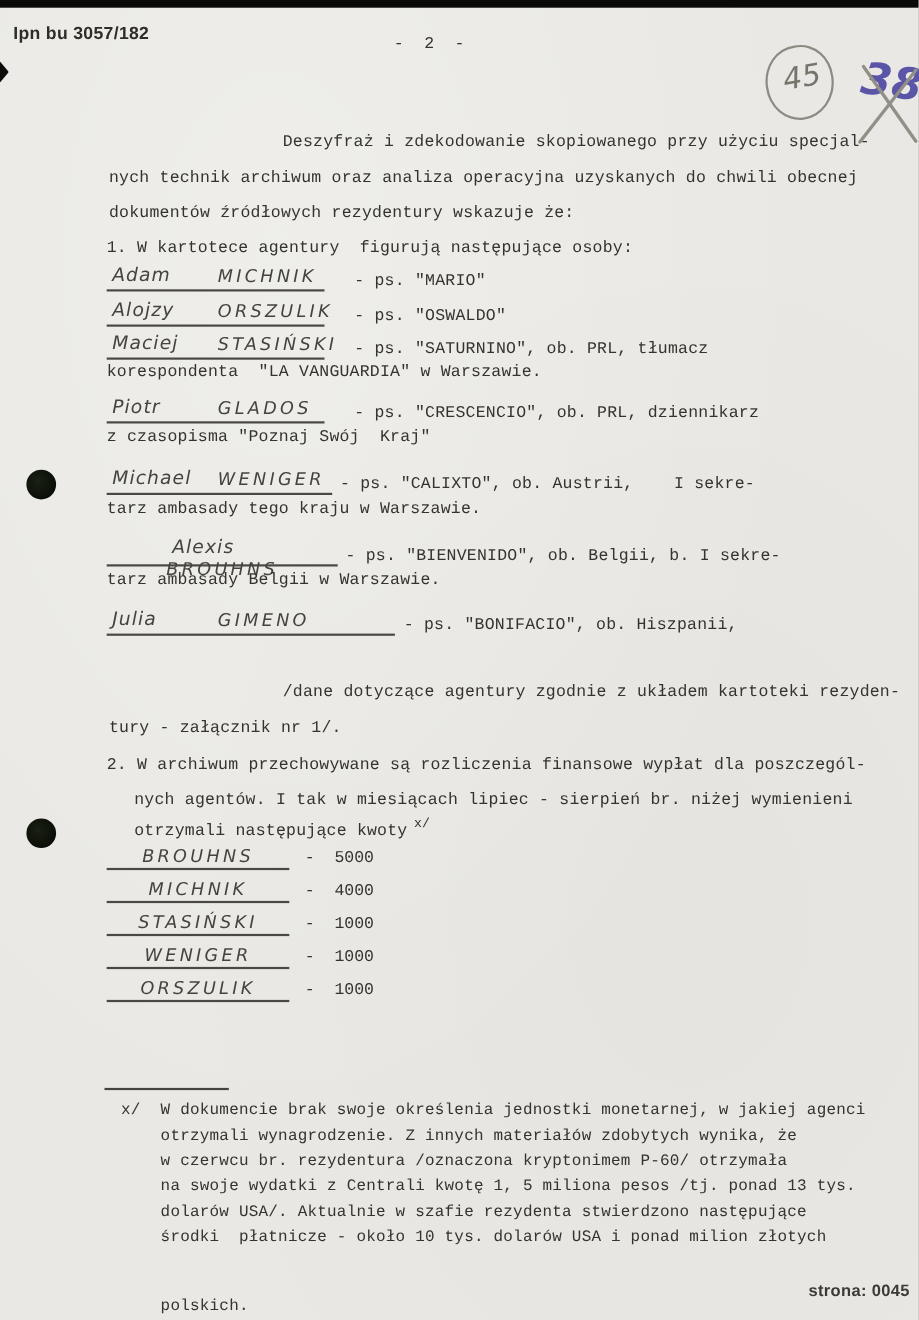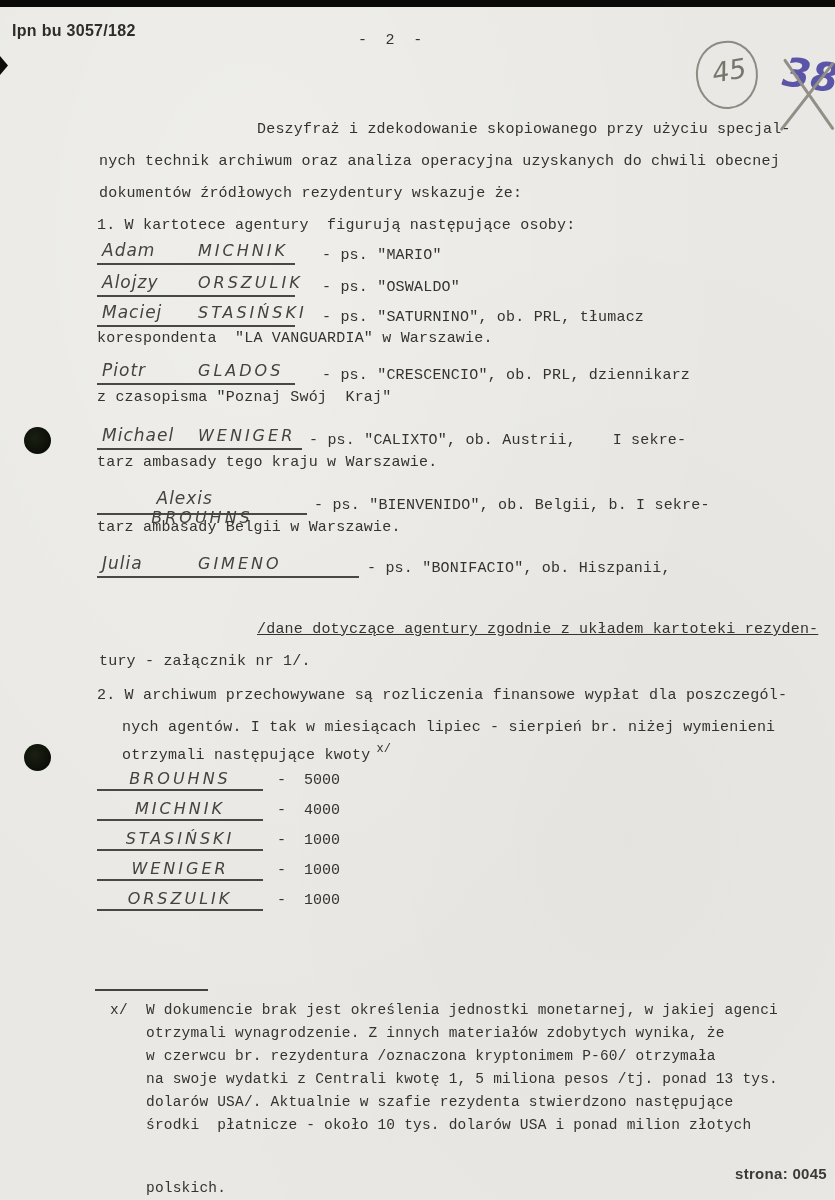--- a/index.html
+++ b/index.html
@@ -195,7 +195,7 @@
     <div class="entry-desc">- ps. "BONIFACIO", ob. Hiszpanii,</div>
   </div>
 
-  <div class="typed" style="left:257px;top:620px;text-decoration:underline;">/dane dotyczące agentury zgodnie z układem kartoteki rezyden-</div>
+  <div class="typed" style="left:257px;top:620px;">/dane dotyczące agentury zgodnie z układem kartoteki rezyden-</div>
   <div class="typed" style="left:99px;top:652px;">tury - załącznik nr 1/.</div>
 
   <div class="typed" style="left:97px;top:686px;">2. W archiwum przechowywane są rozliczenia finansowe wypłat dla poszczegól-</div>

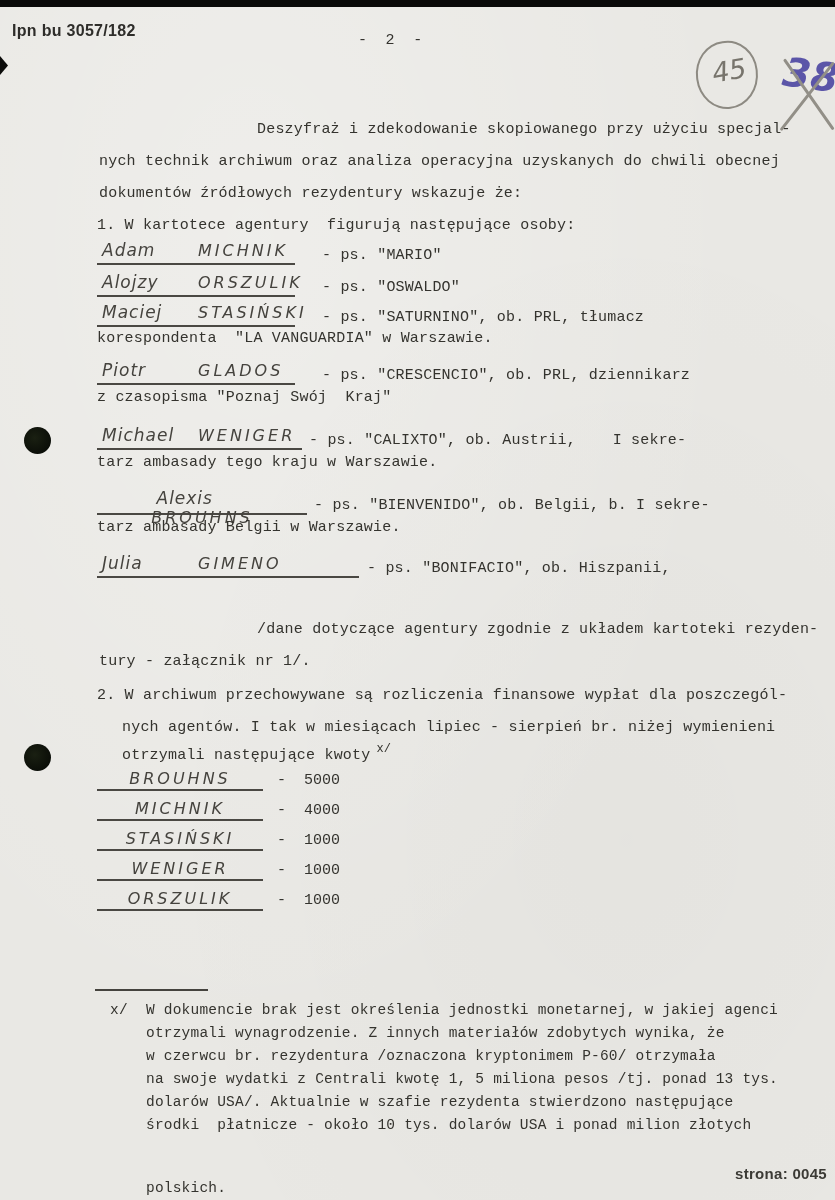--- a/index.html
+++ b/index.html
@@ -235,7 +235,7 @@
 
   <div class="fn-rule"></div>
   <div class="typed small fn-marker">x/</div>
-  <div class="typed small fn-line" style="top:1000px;">W dokumencie brak jest określenia jednostki monetarnej, w jakiej agenci</div>
+  <div class="typed small fn-line" style="top:1000px;">W dokumencie brak swoje określenia jednostki monetarnej, w jakiej agenci</div>
   <div class="typed small fn-line" style="top:1023px;">otrzymali wynagrodzenie. Z innych materiałów zdobytych wynika, że</div>
   <div class="typed small fn-line" style="top:1046px;">w czerwcu br. rezydentura /oznaczona kryptonimem P-60/ otrzymała</div>
   <div class="typed small fn-line" style="top:1069px;">na swoje wydatki z Centrali kwotę 1, 5 miliona pesos /tj. ponad 13 tys.</div>

